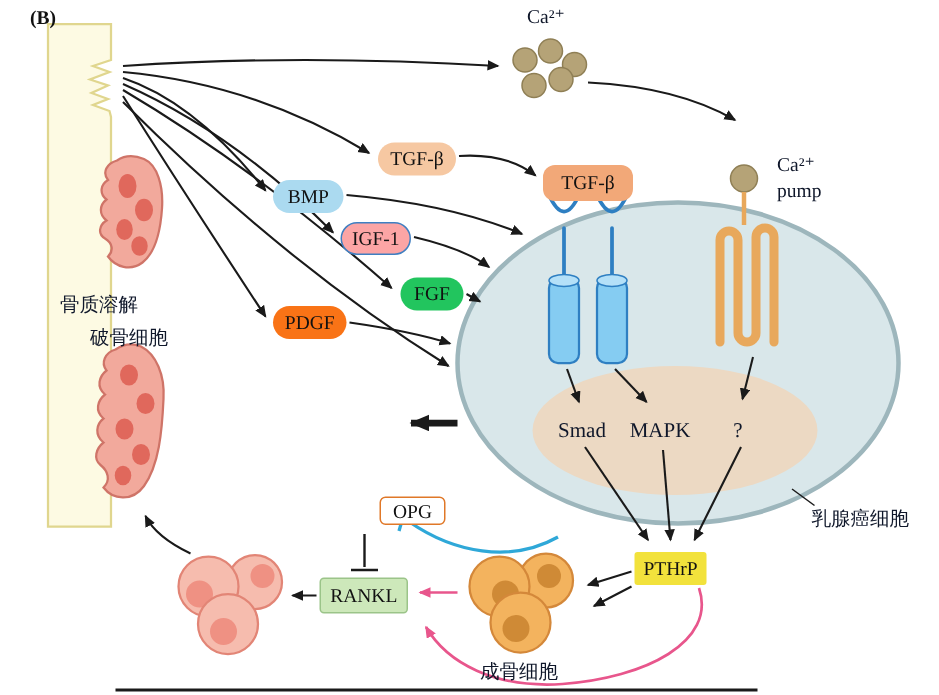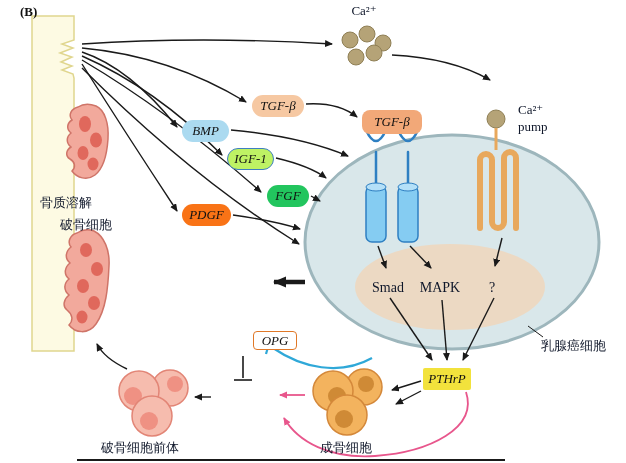--- a/index.html
+++ b/index.html
@@ -10,7 +10,7 @@
   .lbl { position:absolute; color:#0f172a; font-size:13px; line-height:1.15; white-space:nowrap; }
   .ctr { text-align:center; }
   .node { position:absolute; display:flex; align-items:center; justify-content:center;
-          font-size:13px; color:#111; white-space:nowrap;font-style:italic; }
+          font-size:13px; color:#111; white-space:nowrap; }
   .pill { border-radius:12px; }
   .panel { position:absolute; left:20px; top:4px; font-size:13px; font-weight:bold; color:#111; }
   .bottom-rule { position:absolute; left:77px; top:459px; width:428px; height:2px; background:#1a1a1a; }

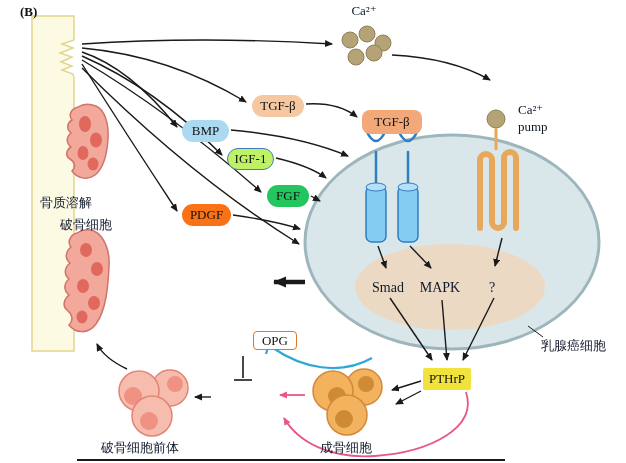--- a/index.html
+++ b/index.html
@@ -162,7 +162,7 @@
 
   <div class="node pill" style="left:182px; top:120px; width:47px; height:22px; background:#abdaf0;">BMP</div>
 
-  <div class="node" style="left:227px; top:148px; width:47px; height:22px; background:#bef264; border:1.5px solid #3f7fc1; border-radius:11px;">IGF-1</div>
+  <div class="node" style="left:227px; top:148px; width:47px; height:22px; background:#fca5a5; border:1.5px solid #3f7fc1; border-radius:11px;">IGF-1</div>
 
   <div class="node pill" style="left:267px; top:185px; width:42px; height:22px; background:#22c55e;">FGF</div>
 

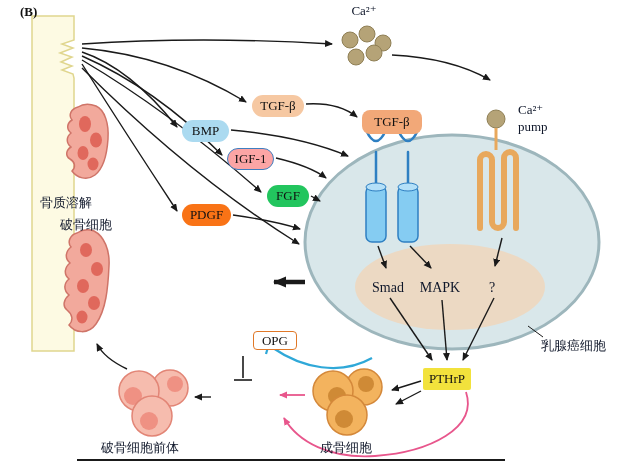--- a/index.html
+++ b/index.html
@@ -182,6 +182,7 @@
 
   <div class="node" style="left:221px; top:331px; width:44px; height:19px; background:#ffffff; border:1.5px solid #e07828; border-radius:4px;margin-left:32px;">OPG</div>
 
+  <div class="node" style="left:213px; top:385px; width:59px; height:24px; background:#cde8ba; border:1px solid #9bc489; border-radius:3px;">RANKL</div>
 
   <div class="lbl" style="left:40px; top:196px;">骨质溶解</div>
   <div class="lbl" style="left:60px; top:218px;">破骨细胞</div>

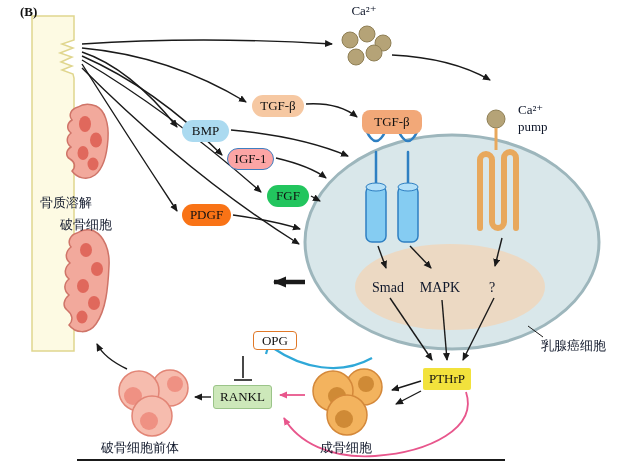--- a/index.html
+++ b/index.html
@@ -187,7 +187,6 @@
   <div class="lbl" style="left:40px; top:196px;">骨质溶解</div>
   <div class="lbl" style="left:60px; top:218px;">破骨细胞</div>
 
-  <div class="lbl ctr" style="left:90px; top:441px; width:100px;">破骨细胞前体</div>
 
   <div class="lbl ctr" style="left:313px; top:441px; width:66px;">成骨细胞</div>
 

